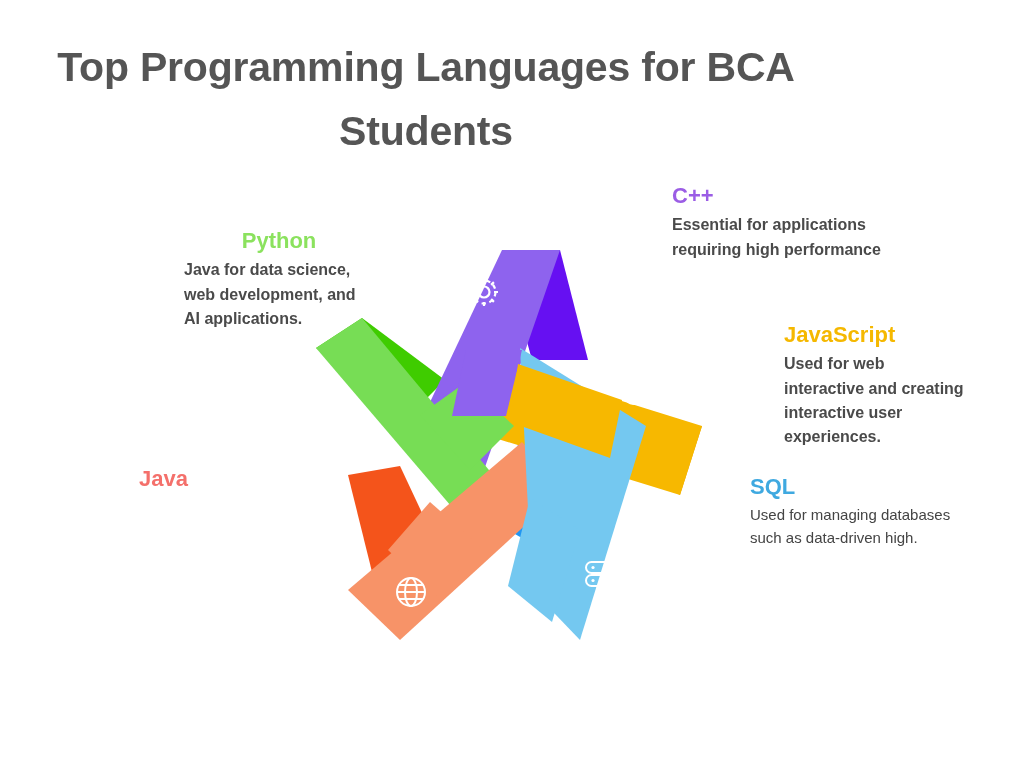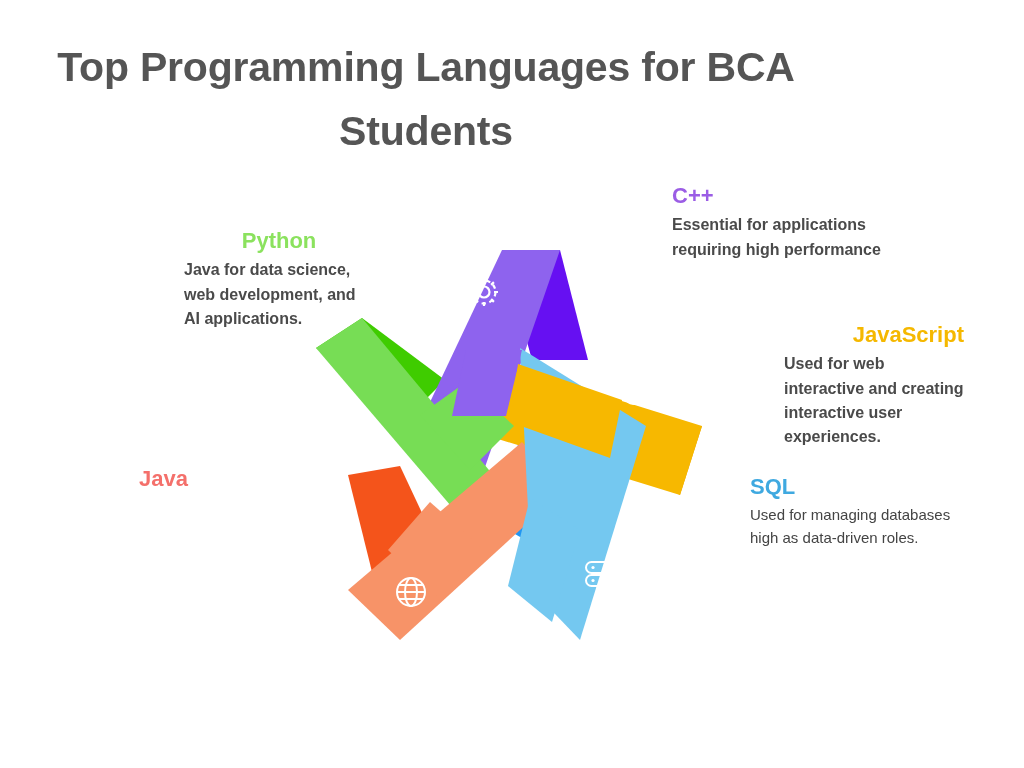--- a/index.html
+++ b/index.html
@@ -55,7 +55,7 @@
   #block-cpp { left: 672px; top: 183px; width: 230px; }
   #block-cpp .lang-name { color: #9B5DE5; }
   #block-js { left: 784px; top: 322px; width: 180px; }
-  #block-js .lang-name { color: #F5B800; text-align: right; }
+  #block-js .lang-name { color: #F5B800; }
   #block-java { left: 139px; top: 466px; width: 185px; }
   #block-java .lang-name { text-align: left; color: #F4706B; }
   #block-sql { left: 750px; top: 474px; width: 205px; }

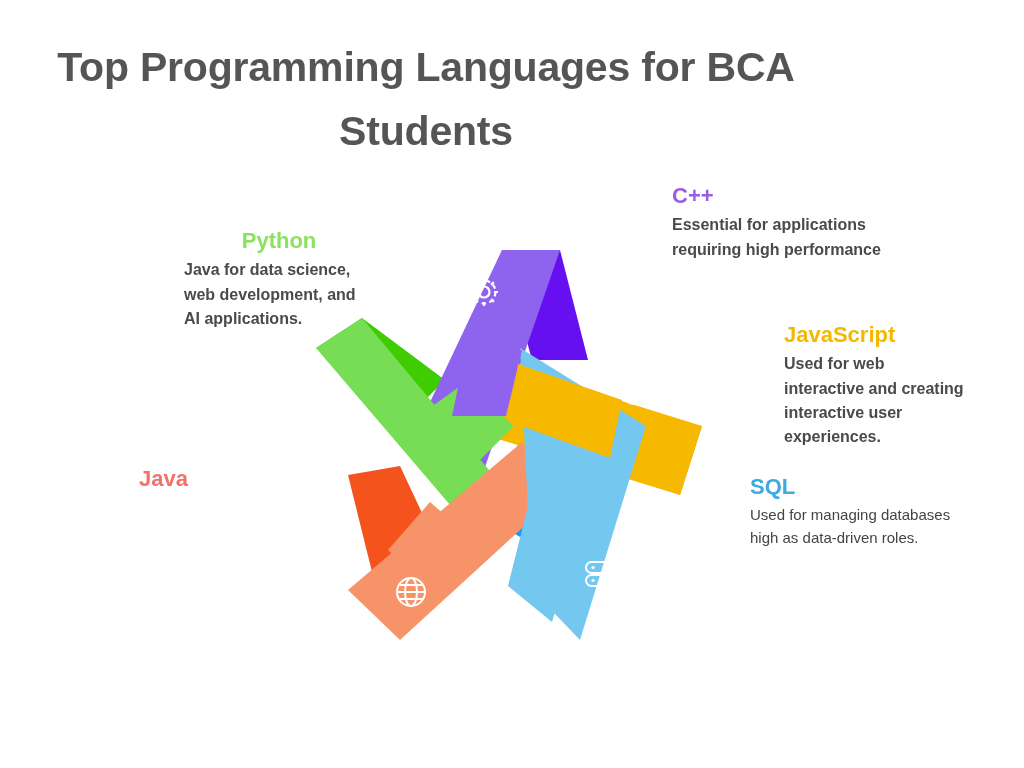--- a/index.html
+++ b/index.html
@@ -158,7 +158,7 @@
 
 <div class="label-block" id="block-sql">
   <div class="lang-name" style="color: rgb(63, 169, 224);">SQL</div>
-  <div class="lang-desc"> Used for managing databases high as data-driven roles.</div>
+  <div class="lang-desc"> Used for managing databases such as data-driven high.</div>
 </div>
 
 </body></html>

